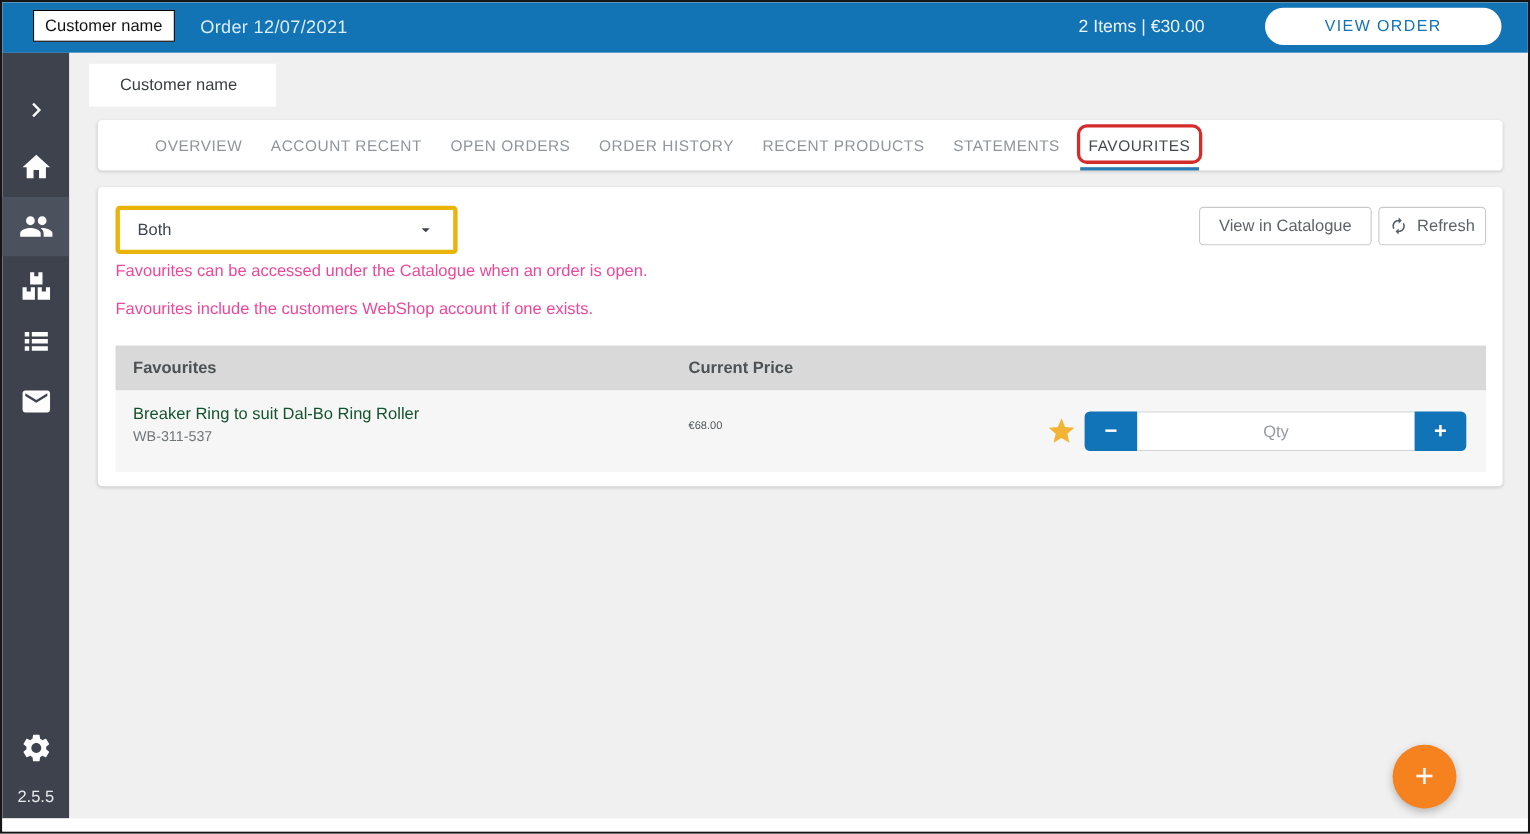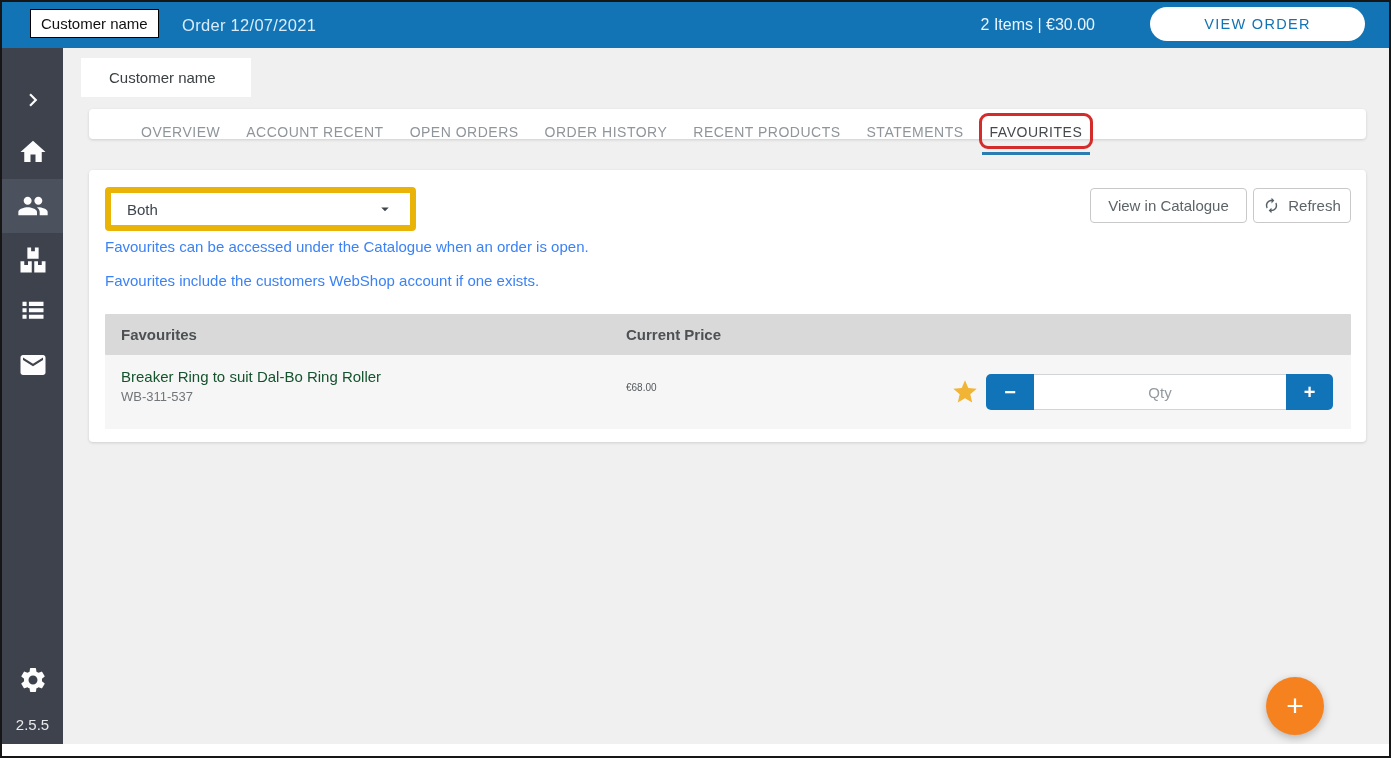--- a/index.html
+++ b/index.html
@@ -38,7 +38,7 @@
     font-size:15px;color:#3b4043;}
   .card{position:absolute;background:#fff;border-radius:4px;
     box-shadow:0 1px 3px rgba(0,0,0,.14);}
-  .tabs-card{left:26px;top:61px;width:1277px;height:30px;}
+  .tabs-card{left:26px;top:61px;width:1277px;height:46px;}
   .tabs{display:flex;height:46px;align-items:stretch;padding-left:52px;gap:26px;}
   .tab{position:relative;display:flex;align-items:center;font-size:14px;color:#8f959a;
     letter-spacing:.5px;cursor:pointer;white-space:nowrap;}

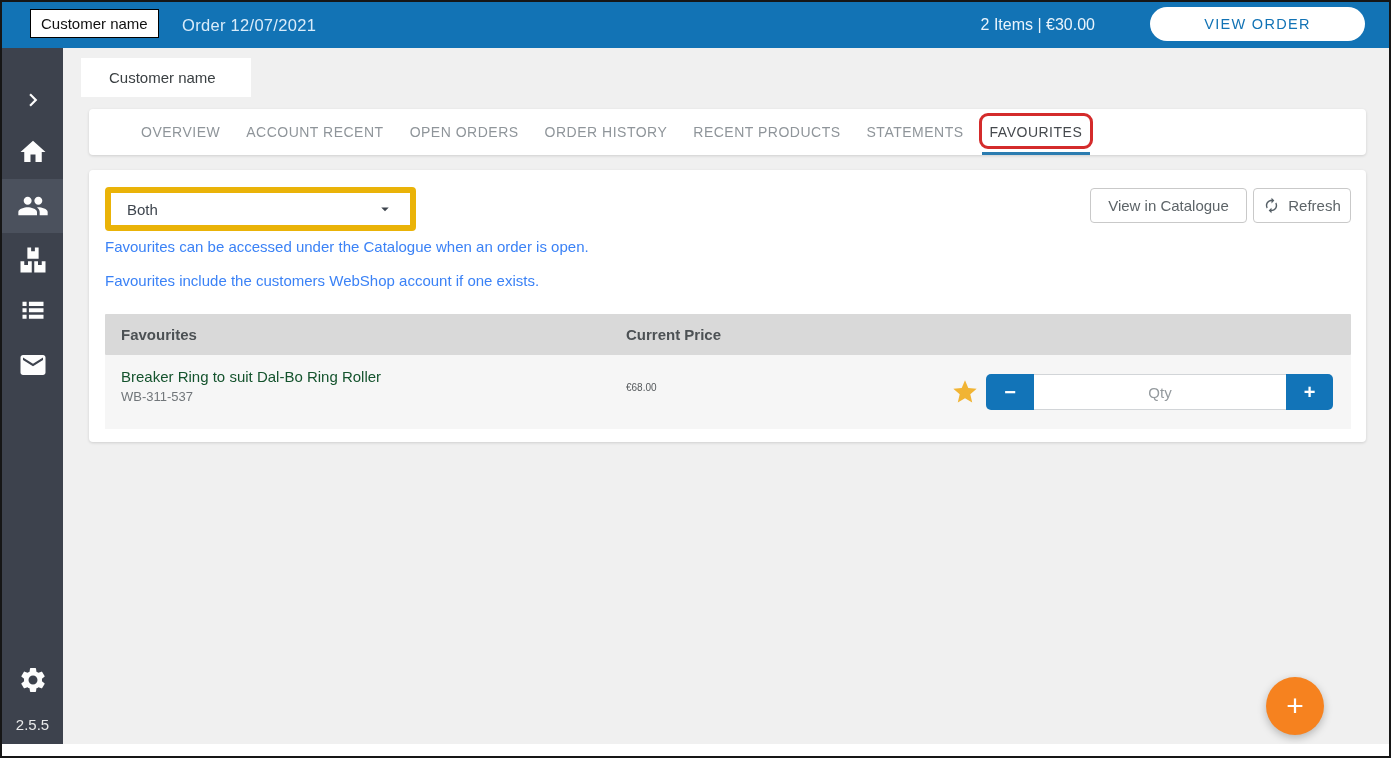--- a/index.html
+++ b/index.html
@@ -48,7 +48,7 @@
     border:3px solid #d42b2b;border-radius:9px;pointer-events:none;}
   .content-card{left:26px;top:122px;width:1277px;height:272px;}
   .dropdown{position:absolute;left:16px;top:17px;width:311px;height:44px;box-sizing:border-box;
-    border:6px solid #eab308;border-radius:4px;background:#fff;display:flex;align-items:center;
+    border:4px solid #eab308;border-radius:4px;background:#fff;display:flex;align-items:center;
     padding:0 16px;font-size:15px;color:#3e454e;cursor:pointer;justify-content:space-between;}
   .btn{position:absolute;top:18px;height:35px;box-sizing:border-box;border:1px solid #c9c9c9;
     border-radius:4px;background:#fff;display:flex;align-items:center;justify-content:center;

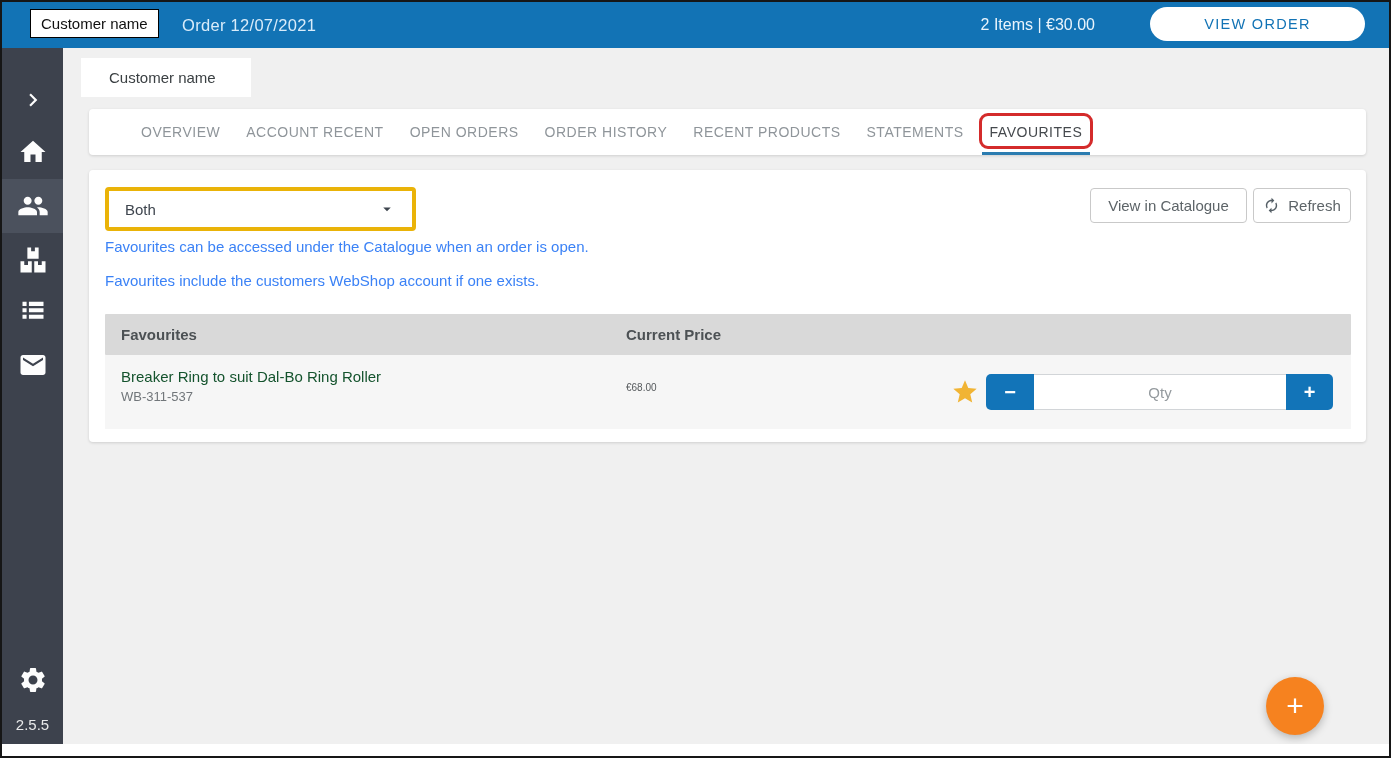--- a/index.html
+++ b/index.html
@@ -55,7 +55,7 @@
     gap:8px;font-size:15px;color:#5d6468;cursor:pointer;font-family:"Liberation Sans",sans-serif;}
   .btn-view{right:119px;width:157px;}
   .btn-refresh{right:15px;width:98px;}
-  .info-line{position:absolute;left:16px;font-size:15px;color:#3b82f6;}
+  .info-line{position:absolute;left:16px;font-size:15px;color:#ec4899;}
   .info-1{top:68px;}
   .info-2{top:102px;}
   .table{position:absolute;left:16px;top:144px;width:1246px;}

